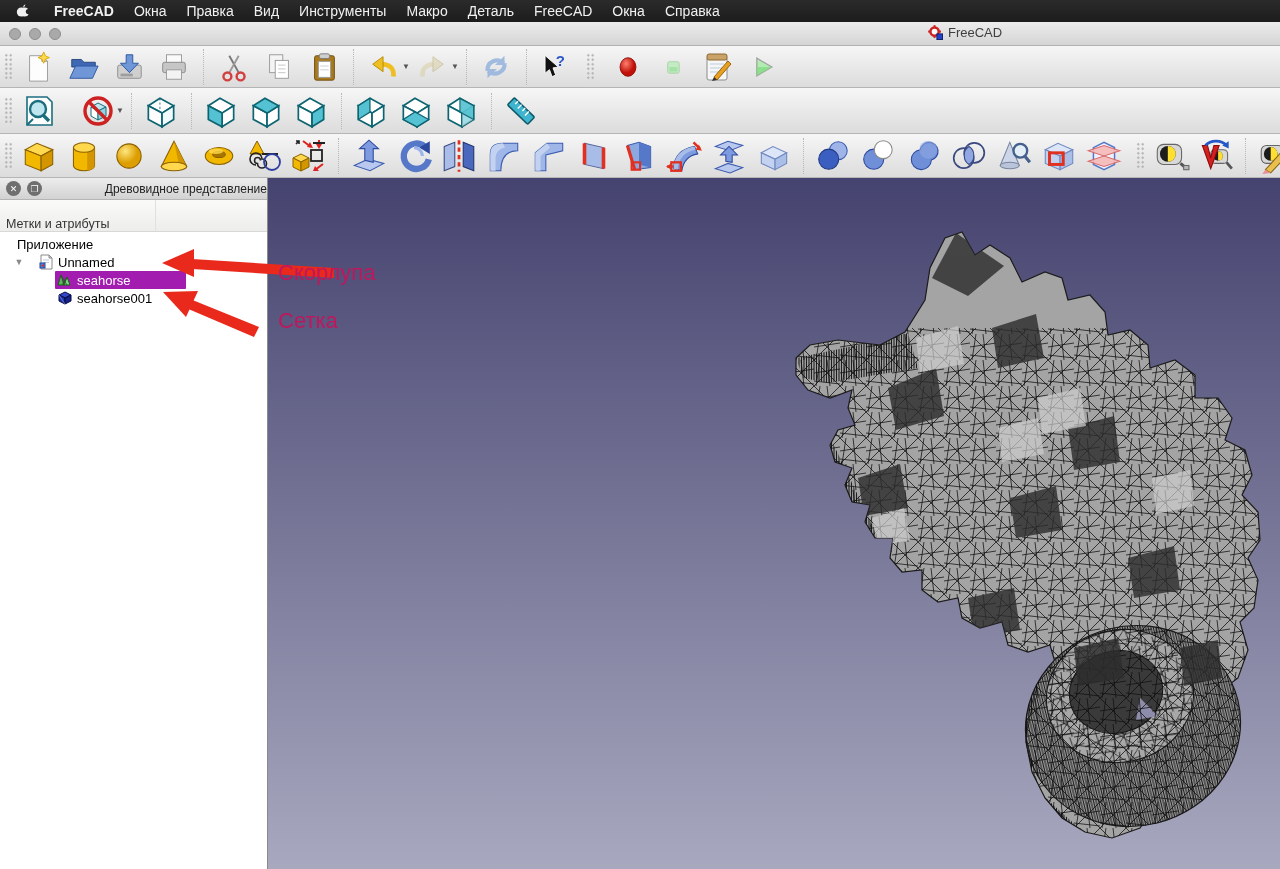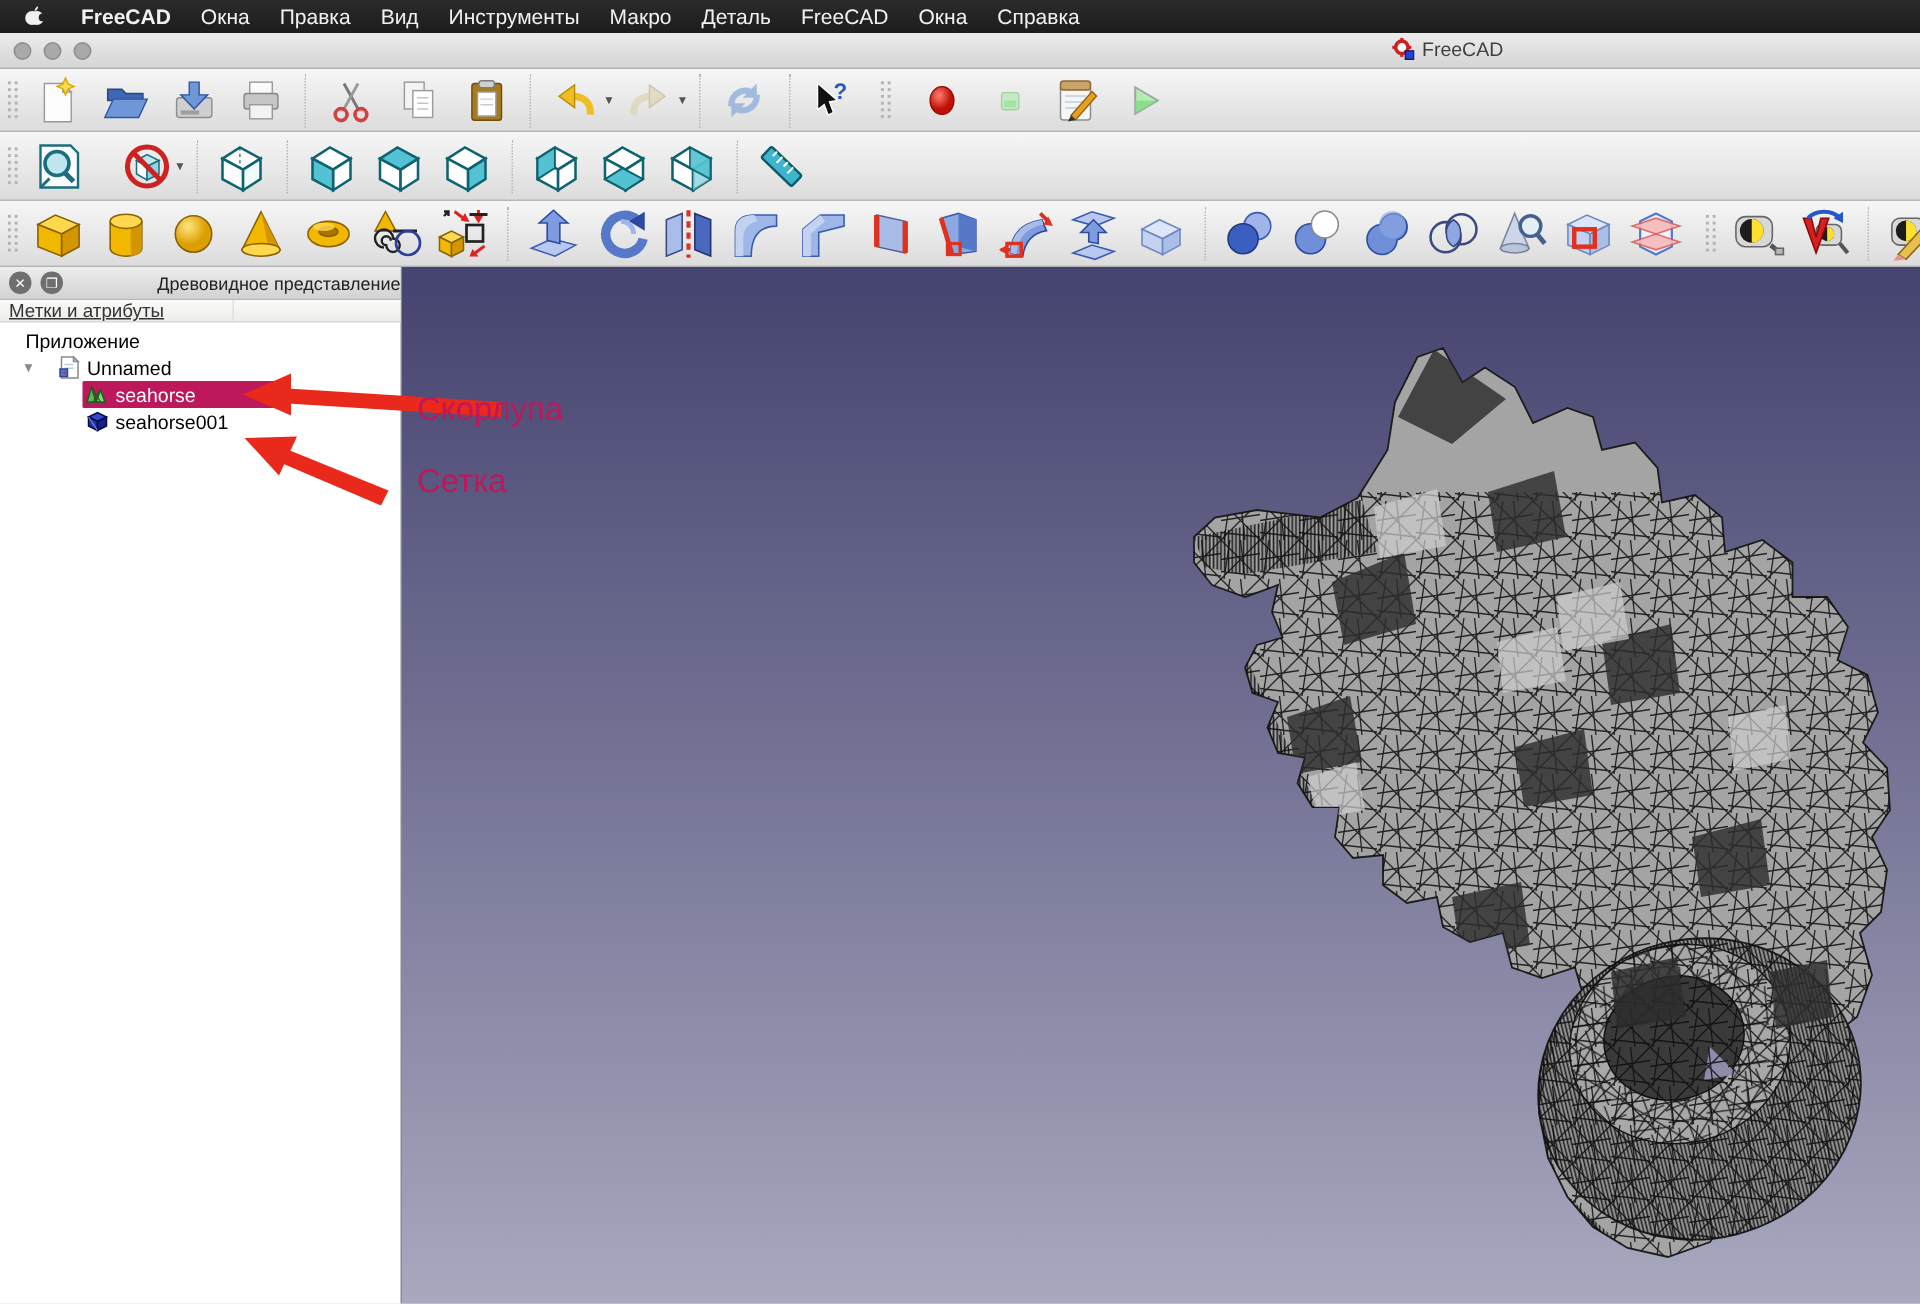--- a/index.html
+++ b/index.html
@@ -59,9 +59,9 @@
   .phbtn { width:15px; height:15px; border-radius:50%; background:#6f6f6f; color:#fff;
     display:flex; align-items:center; justify-content:center; font-size:9px;
     margin-left:6px; z-index:2; }
-  .col-head { height:15px; background:linear-gradient(#fafaf8,#ededeb);
+  .col-head { height:32px; background:linear-gradient(#fafaf8,#ededeb);
     border-bottom:1px solid #d8d8d8; font-size:12.5px; color:#333;
-    display:flex; align-items:flex-start; padding-left:6px; position:relative;text-decoration:underline; }
+    display:flex; align-items:flex-end; padding-left:6px; position:relative; }
   .col-head .split { position:absolute; left:155px; top:0; bottom:0; width:1px; background:#e0e0de; }
   .tree { padding-top:3px; font-size:13px; color:#000;margin-left:12px; }
   .trow { height:18px; display:flex; align-items:center; }

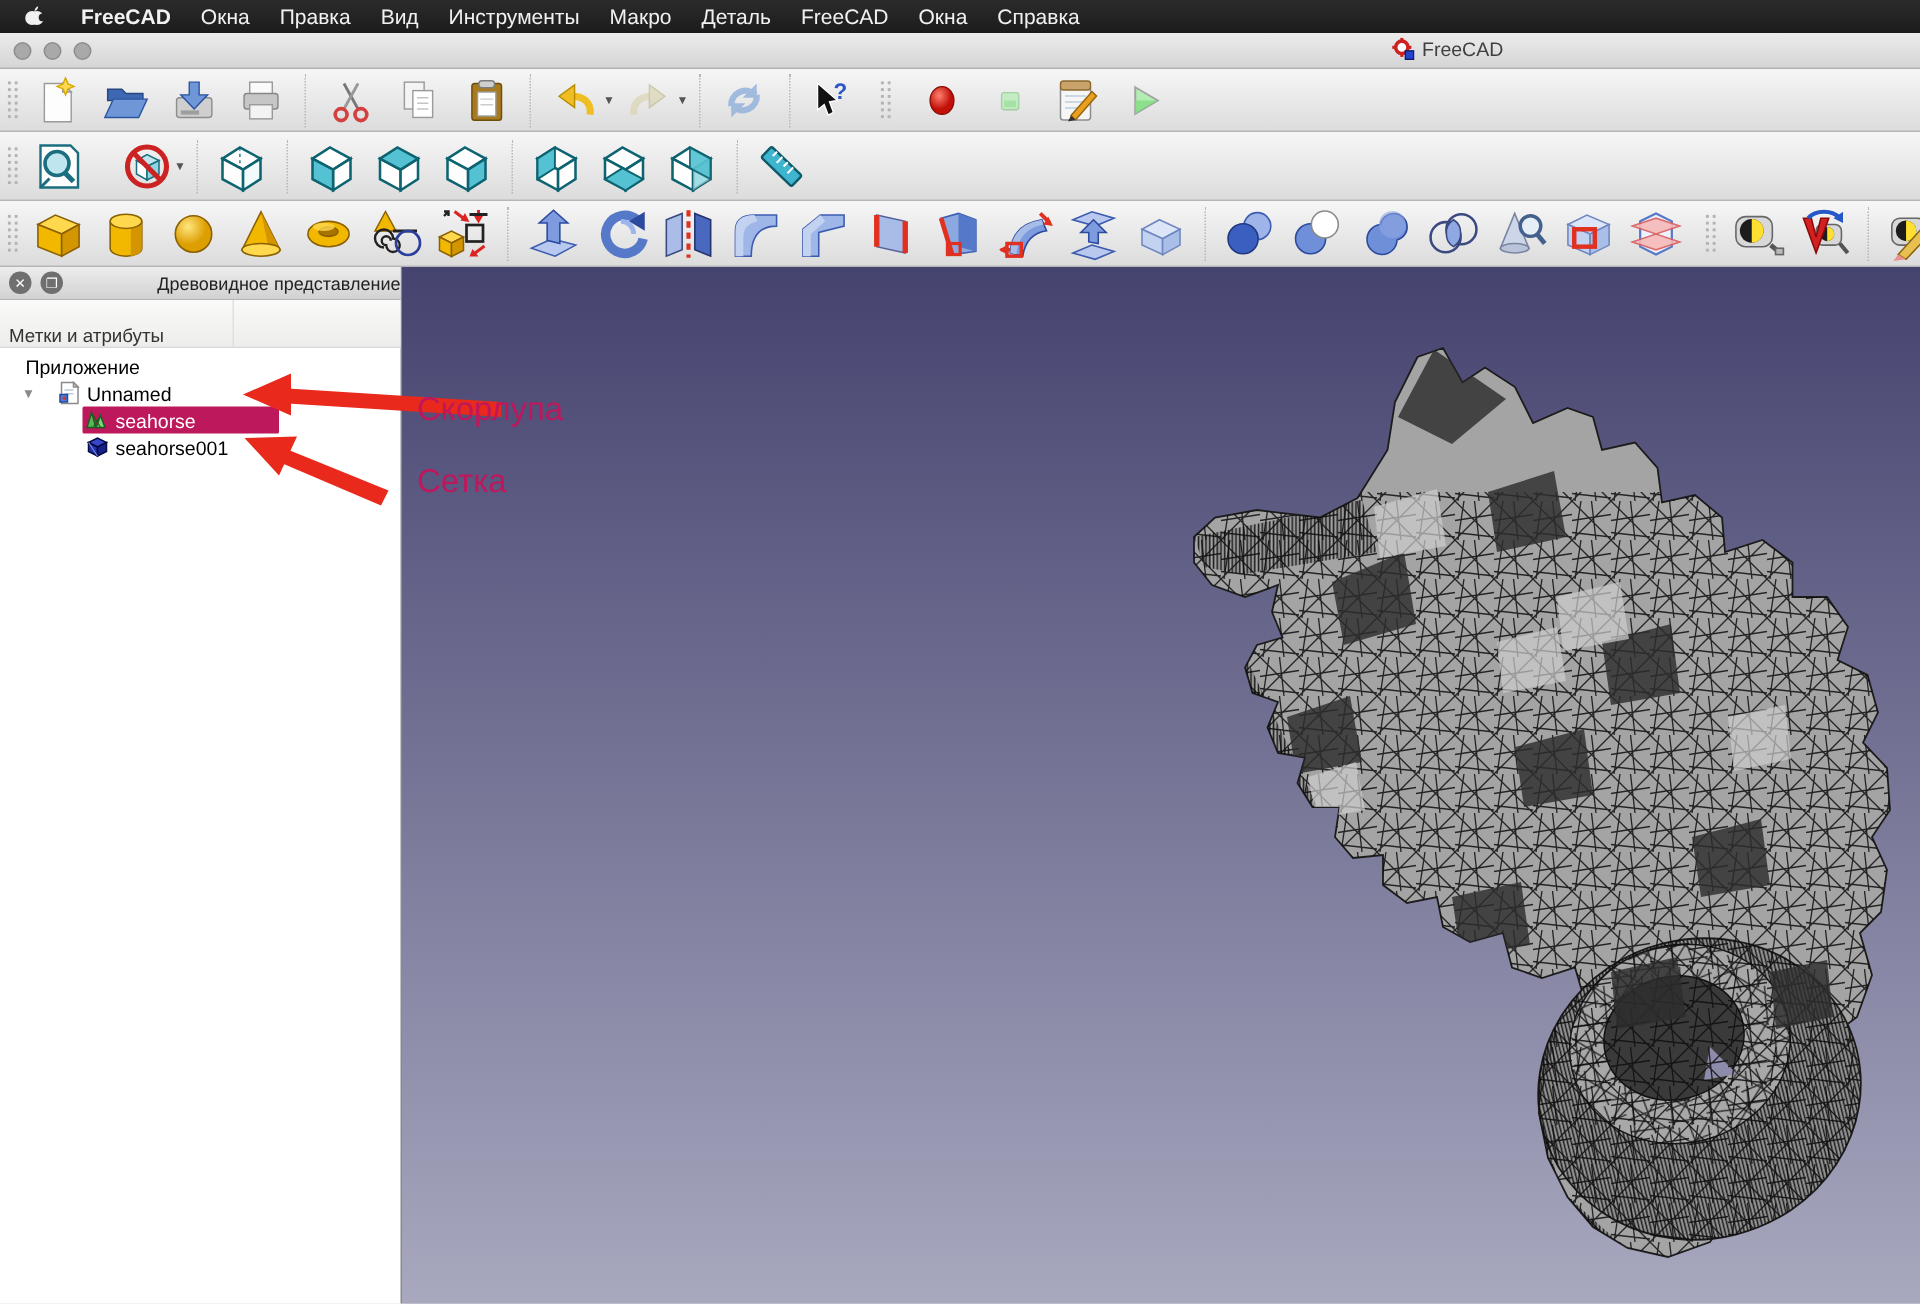--- a/index.html
+++ b/index.html
@@ -68,7 +68,7 @@
   .trow .tw { width:14px; text-align:center; color:#8a8a8a; font-size:9px; flex:0 0 auto; }
   .trow .ticon { width:16px; height:16px; margin-right:4px; flex:0 0 auto; }
   .bold { font-weight:normal; }
-  .sel-band { background:#be185d; color:#fff; border-radius:1px;
+  .sel-band { background:#a21caf; color:#fff; border-radius:1px;
     display:flex; align-items:center; height:18px; padding-right:8px; }
 
   

